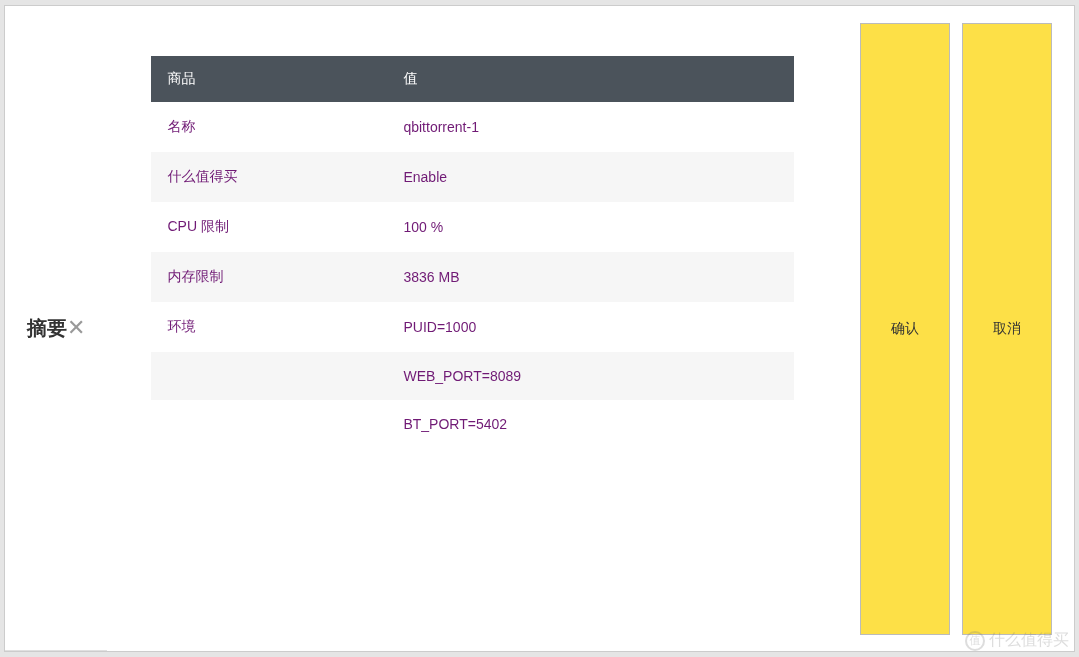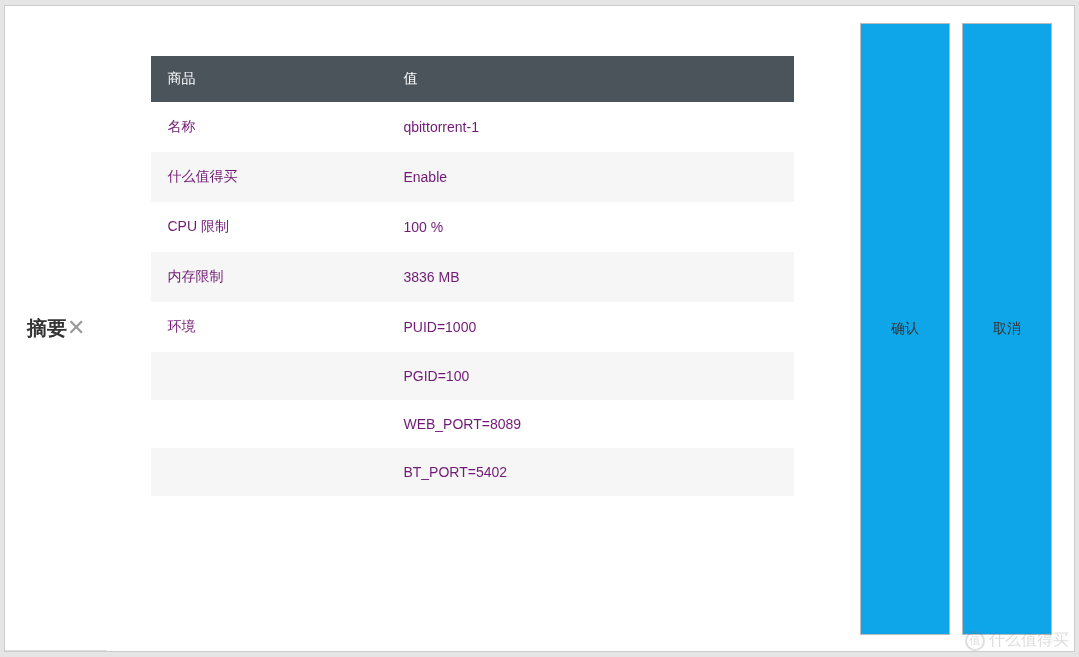--- a/index.html
+++ b/index.html
@@ -98,7 +98,7 @@
     .btn {
       padding: 10px 30px;
       border: 1px solid #bbb;
-      background: #0ea5e9;
+      background: #fde047;
       color: #333;
       font-size: 14px;
       cursor: pointer;

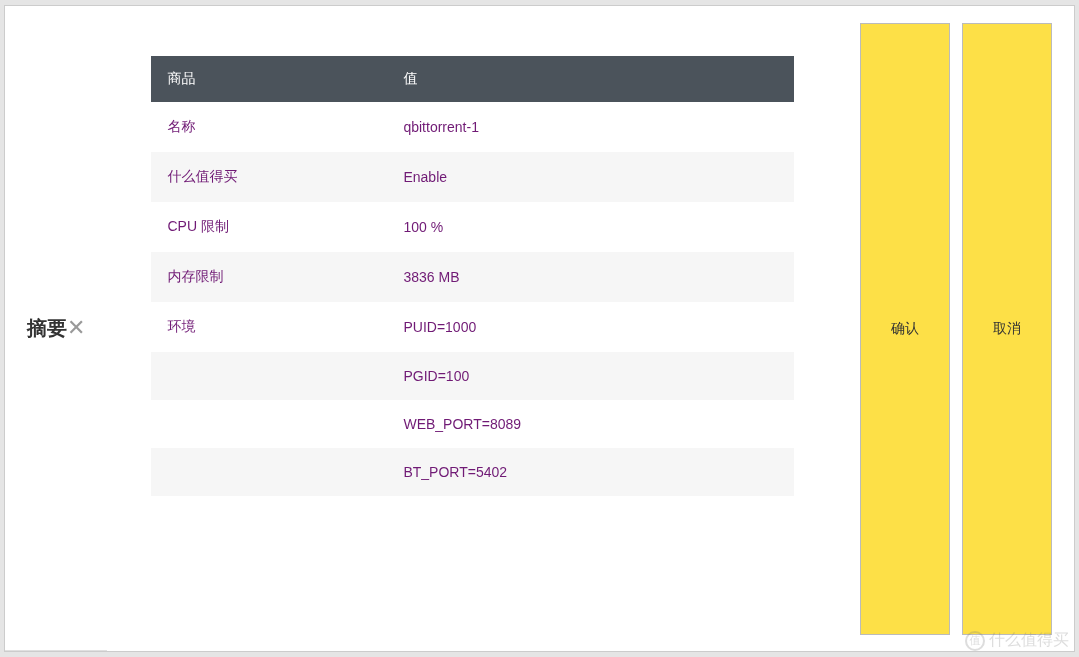--- a/index.html
+++ b/index.html
@@ -165,10 +165,6 @@
         </tr>
         <tr>
           <td></td>
-          <td>PGID=100</td>
-        </tr>
-        <tr>
-          <td></td>
           <td>WEB_PORT=8089</td>
         </tr>
         <tr>

